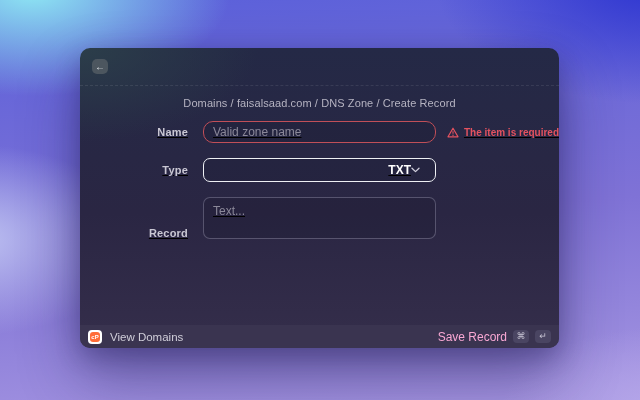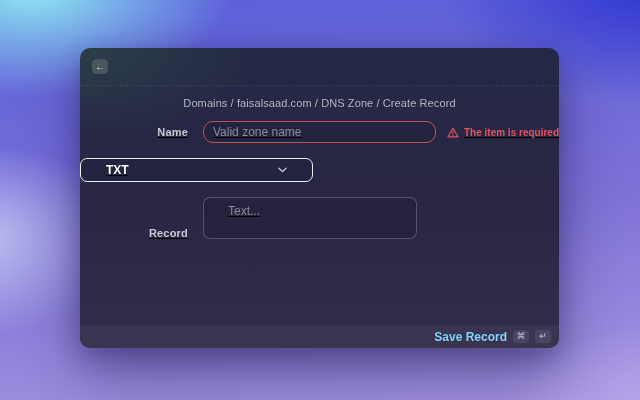--- a/index.html
+++ b/index.html
@@ -125,6 +125,7 @@
 
 
       <div class="row">
+        <div class="label-col">Type</div>
         <div class="select ctrl">
           <span>TXT</span>
           <span class="chevron">

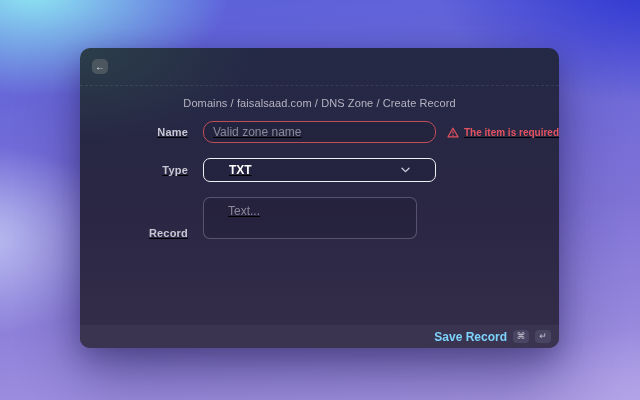--- a/index.html
+++ b/index.html
@@ -55,7 +55,7 @@
   .select {
     width:233px; height:24px; border:1.5px solid #eef0f4; border-radius:7px;
     background:rgba(12,12,30,0.10); color:#ffffff; font-size:12px; font-weight:700;
-    display:flex; align-items:center; justify-content:space-between; padding:0 25px;
+    display:flex; align-items:center; justify-content:flex-end; padding:0 15px;
     cursor:pointer;
   }
   .chevron { display:flex; align-items:center; }

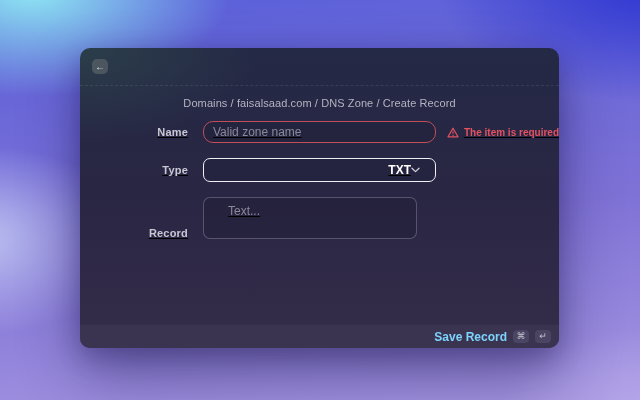--- a/index.html
+++ b/index.html
@@ -60,8 +60,8 @@
   }
   .chevron { display:flex; align-items:center; }
   .textarea {
-    width:214px; height:42px; border:1px solid rgba(182,178,205,0.34); border-radius:7px;
-    background:rgba(12,12,30,0.14); color:#edecf2; font-size:12px; padding:6px 24px;
+    width:233px; height:42px; border:1px solid rgba(182,178,205,0.34); border-radius:7px;
+    background:rgba(12,12,30,0.14); color:#edecf2; font-size:12px; padding:6px 9px;
     font-family:"Liberation Sans", sans-serif; resize:none; outline:none;
   }
   .error {

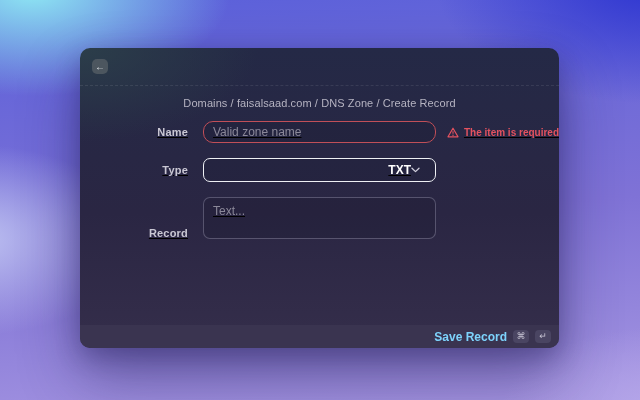--- a/index.html
+++ b/index.html
@@ -145,6 +145,12 @@
   </div>
 
   <div class="modal-footer">
+    <div class="footer-left">
+      <div class="cp-logo">
+        <div class="cp-logo-inner">cP</div>
+      </div>
+      <span class="view-domains">View Domains</span>
+    </div>
     <div class="footer-right">
       <button class="save-record">Save Record</button>
       <span class="key">⌘</span>

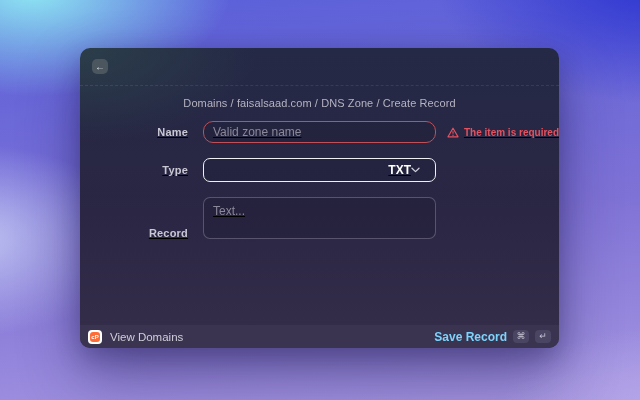--- a/index.html
+++ b/index.html
@@ -85,7 +85,7 @@
   .view-domains { margin-left:8px; color:#d0ced9; font-size:11.5px; }
   .footer-right { margin-left:auto; display:flex; align-items:center; }
   .save-record {
-    background:none; border:none; color:#7dd3fc; font-size:12px; font-weight:700;
+    background:none; border:none; color:#f9a8d4; font-size:12px; font-weight:400;
     font-family:"Liberation Sans", sans-serif; cursor:pointer; padding:0;
   }
   .key {

